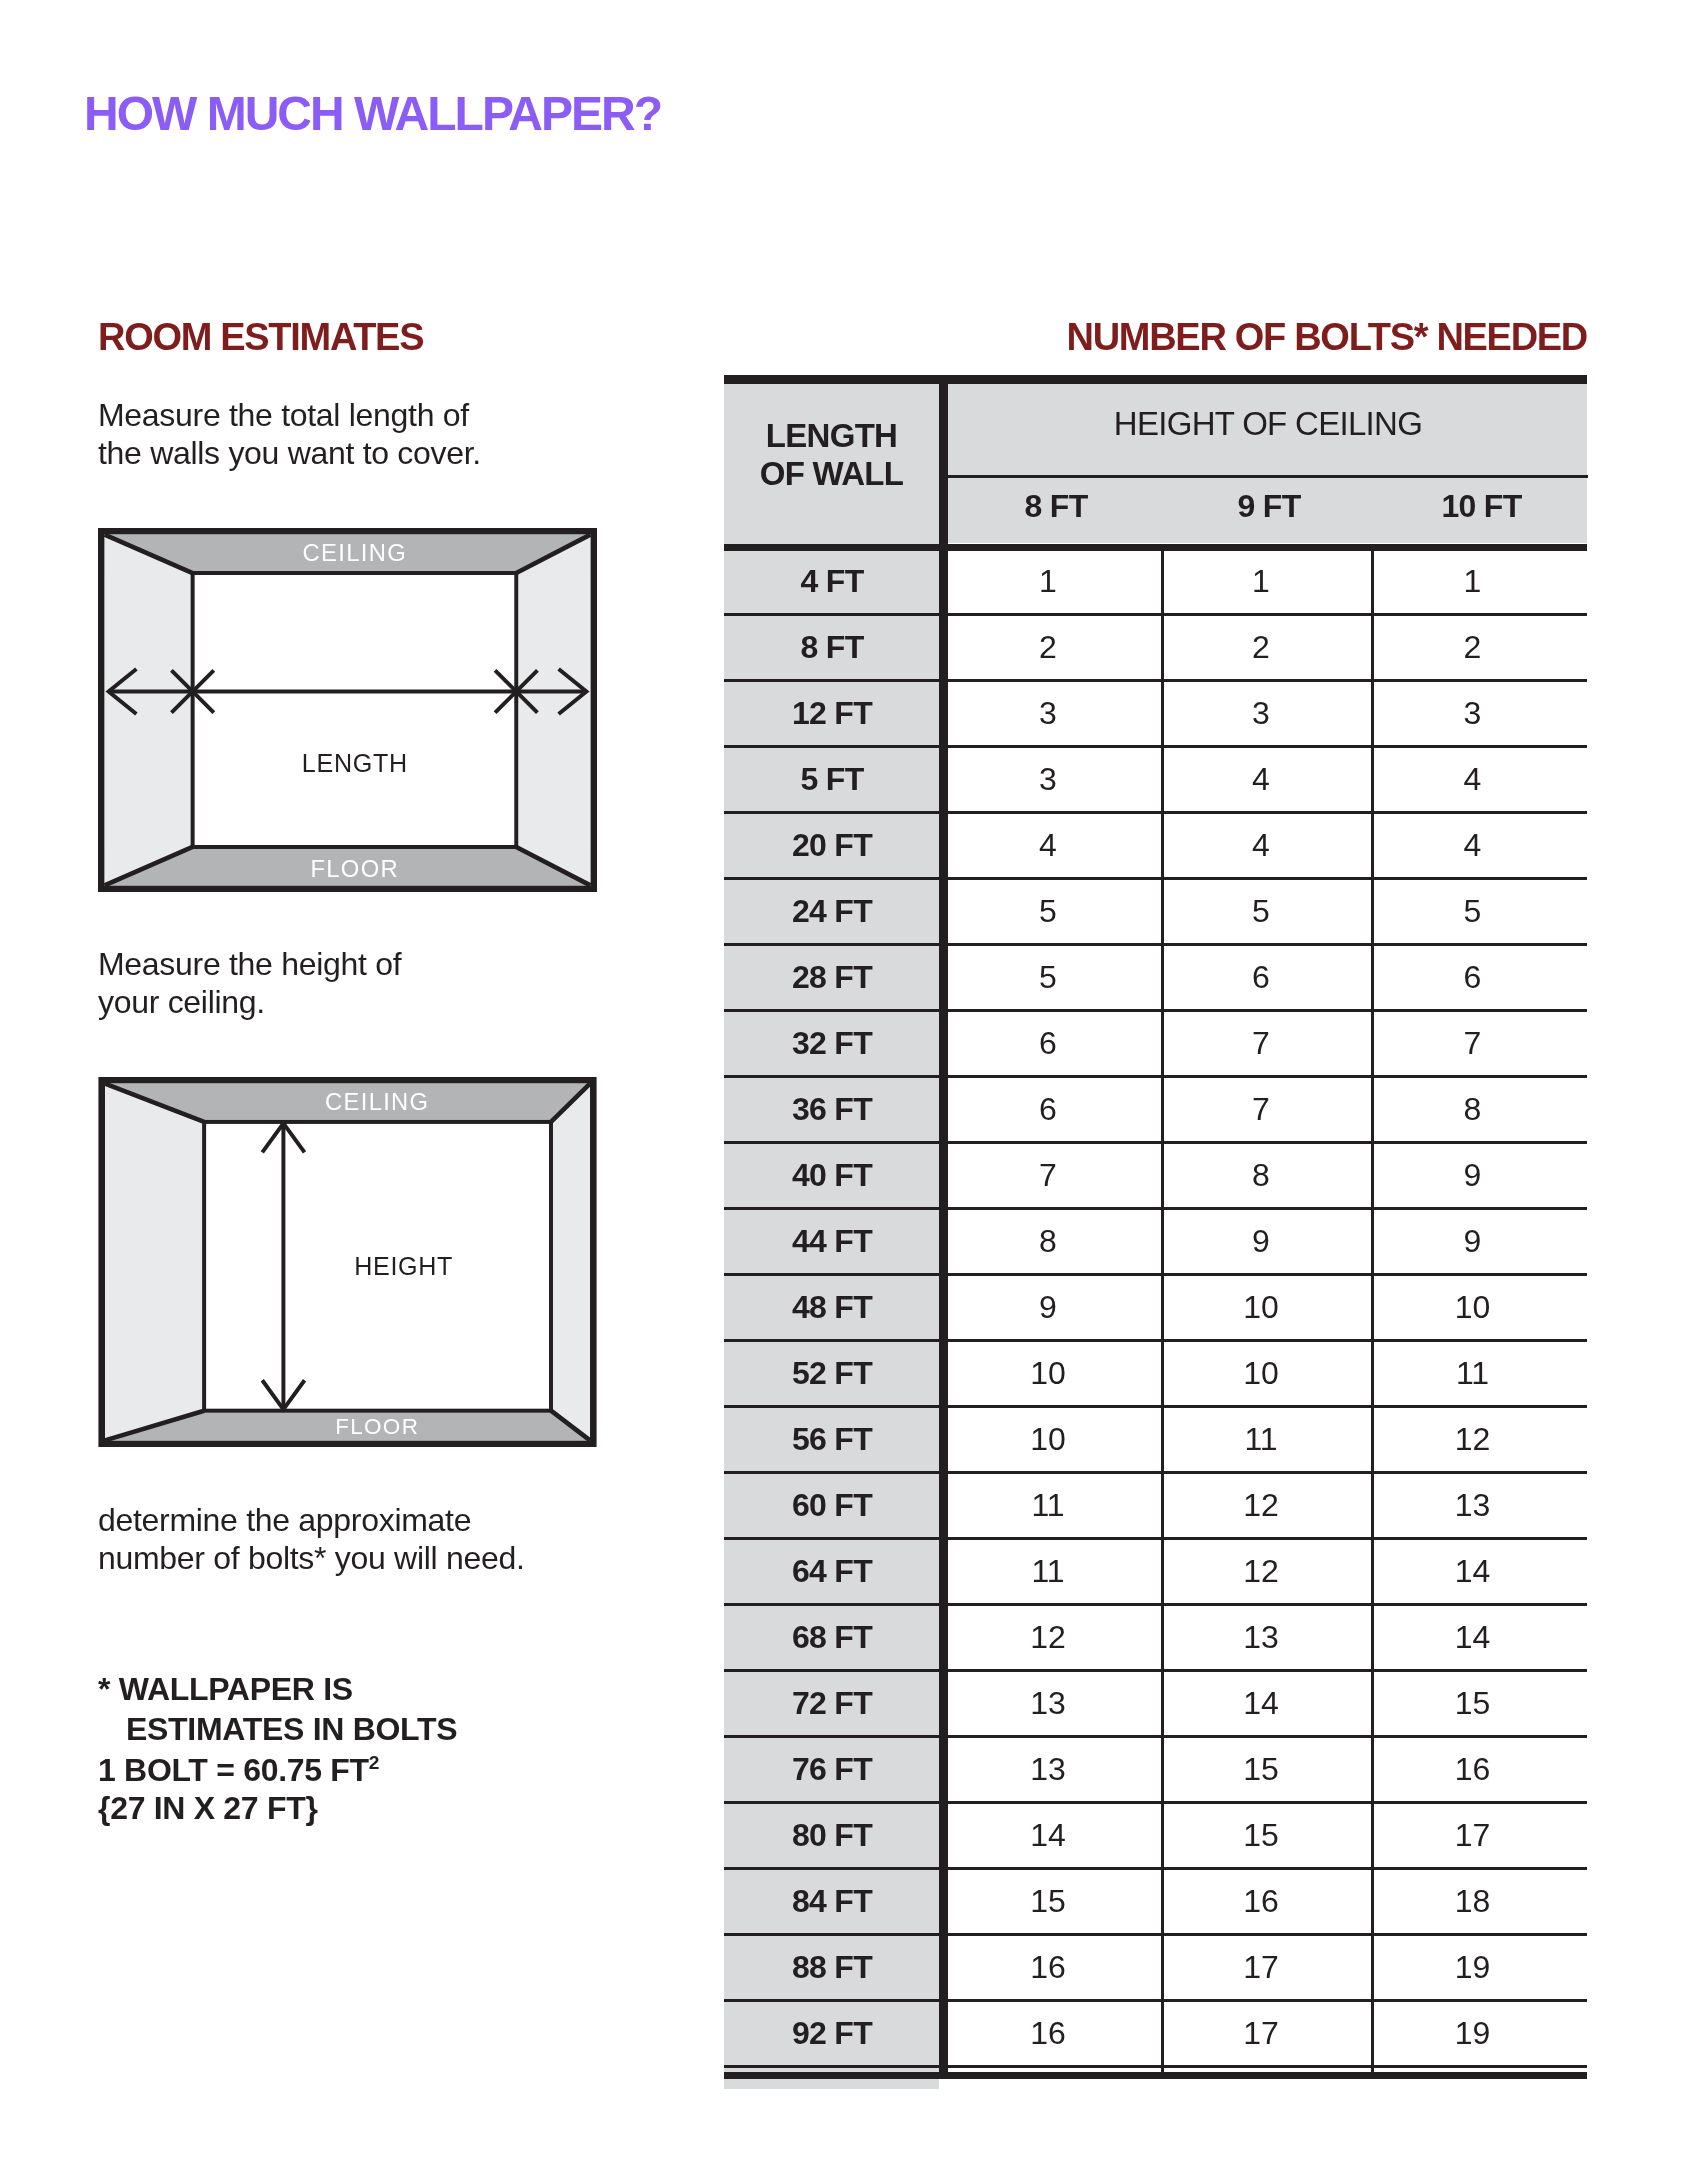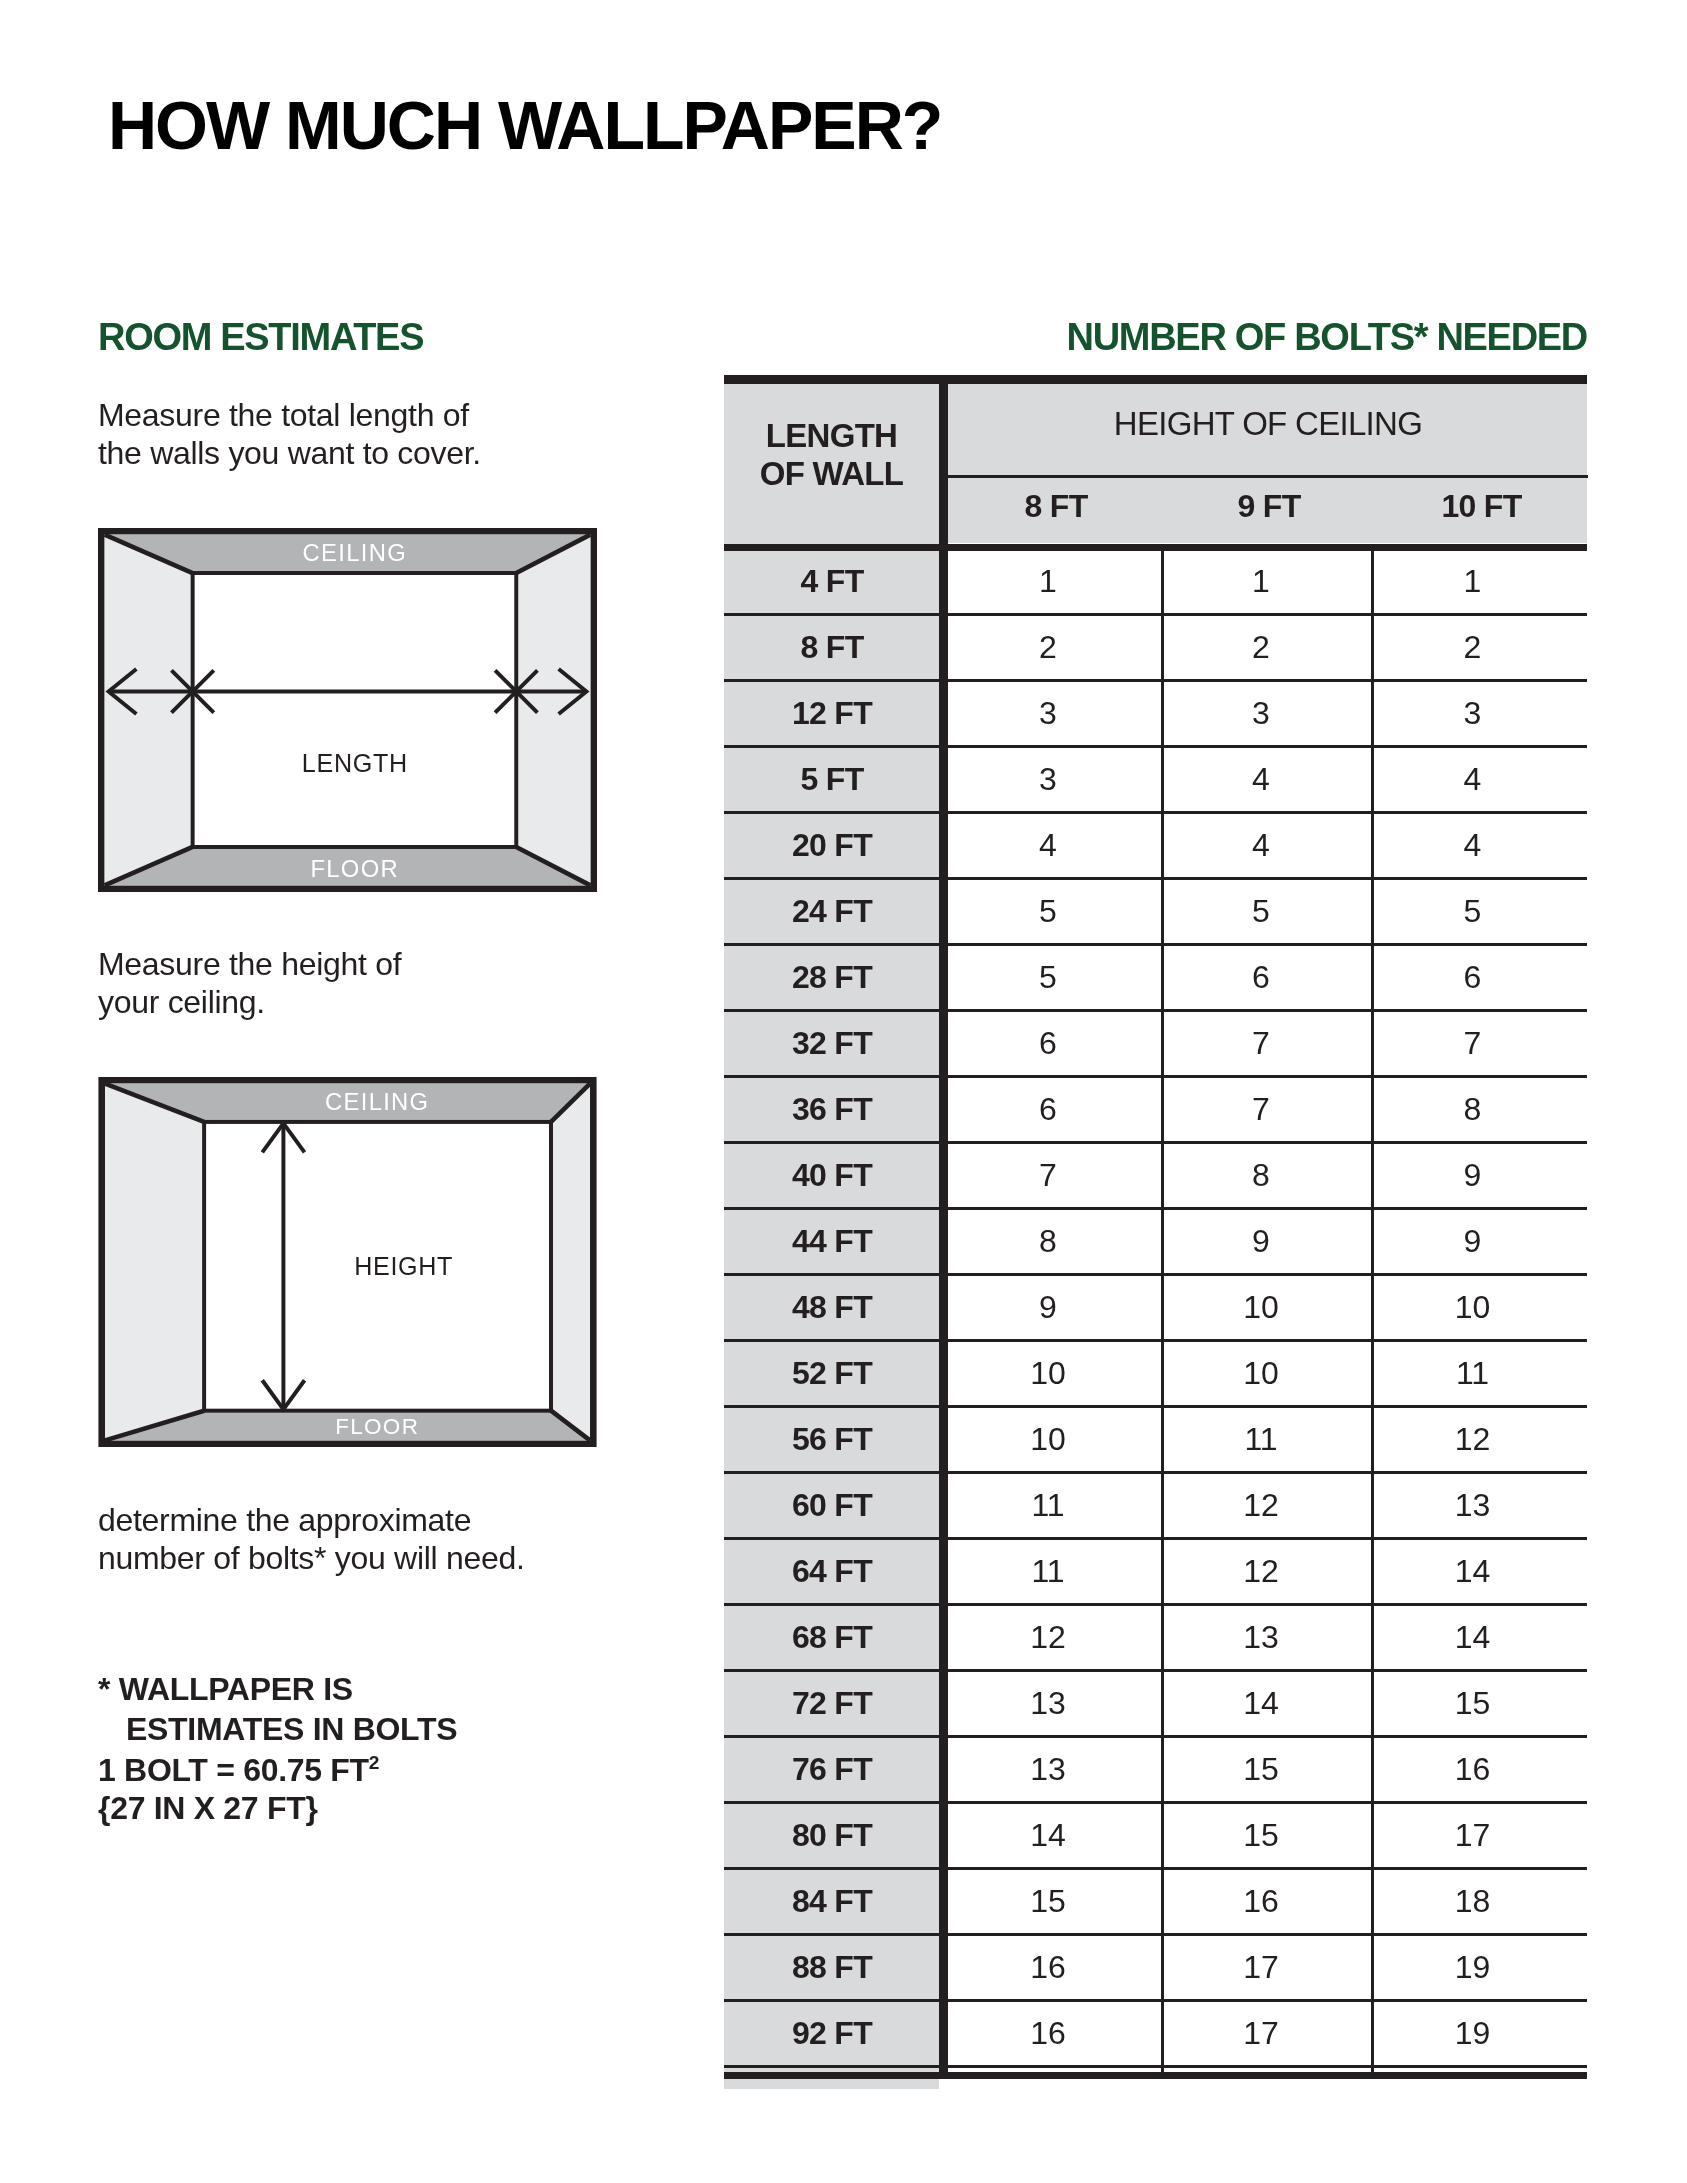--- a/index.html
+++ b/index.html
@@ -5,7 +5,7 @@
   html,body{margin:0;padding:0;background:#ffffff;}
   body{width:1687px;height:2183px;position:relative;font-family:"Liberation Sans",sans-serif;color:#231f20;overflow:hidden;}
   .abs{position:absolute;}
-  .title{left:108px;top:86px;font-size:68px;font-weight:bold;letter-spacing:-2px;color:#000000;white-space:nowrap;}
+  .title{left:84px;top:86px;font-size:48px;font-weight:bold;letter-spacing:-2px;color:#8b5cf6;white-space:nowrap;}
   .sec-head{font-size:38px;font-weight:bold;letter-spacing:-1.3px;color:#14532d;white-space:nowrap;}
   .h-left{left:98px;top:316px;}
   .h-right{left:724px;top:316px;width:863px;text-align:right;}

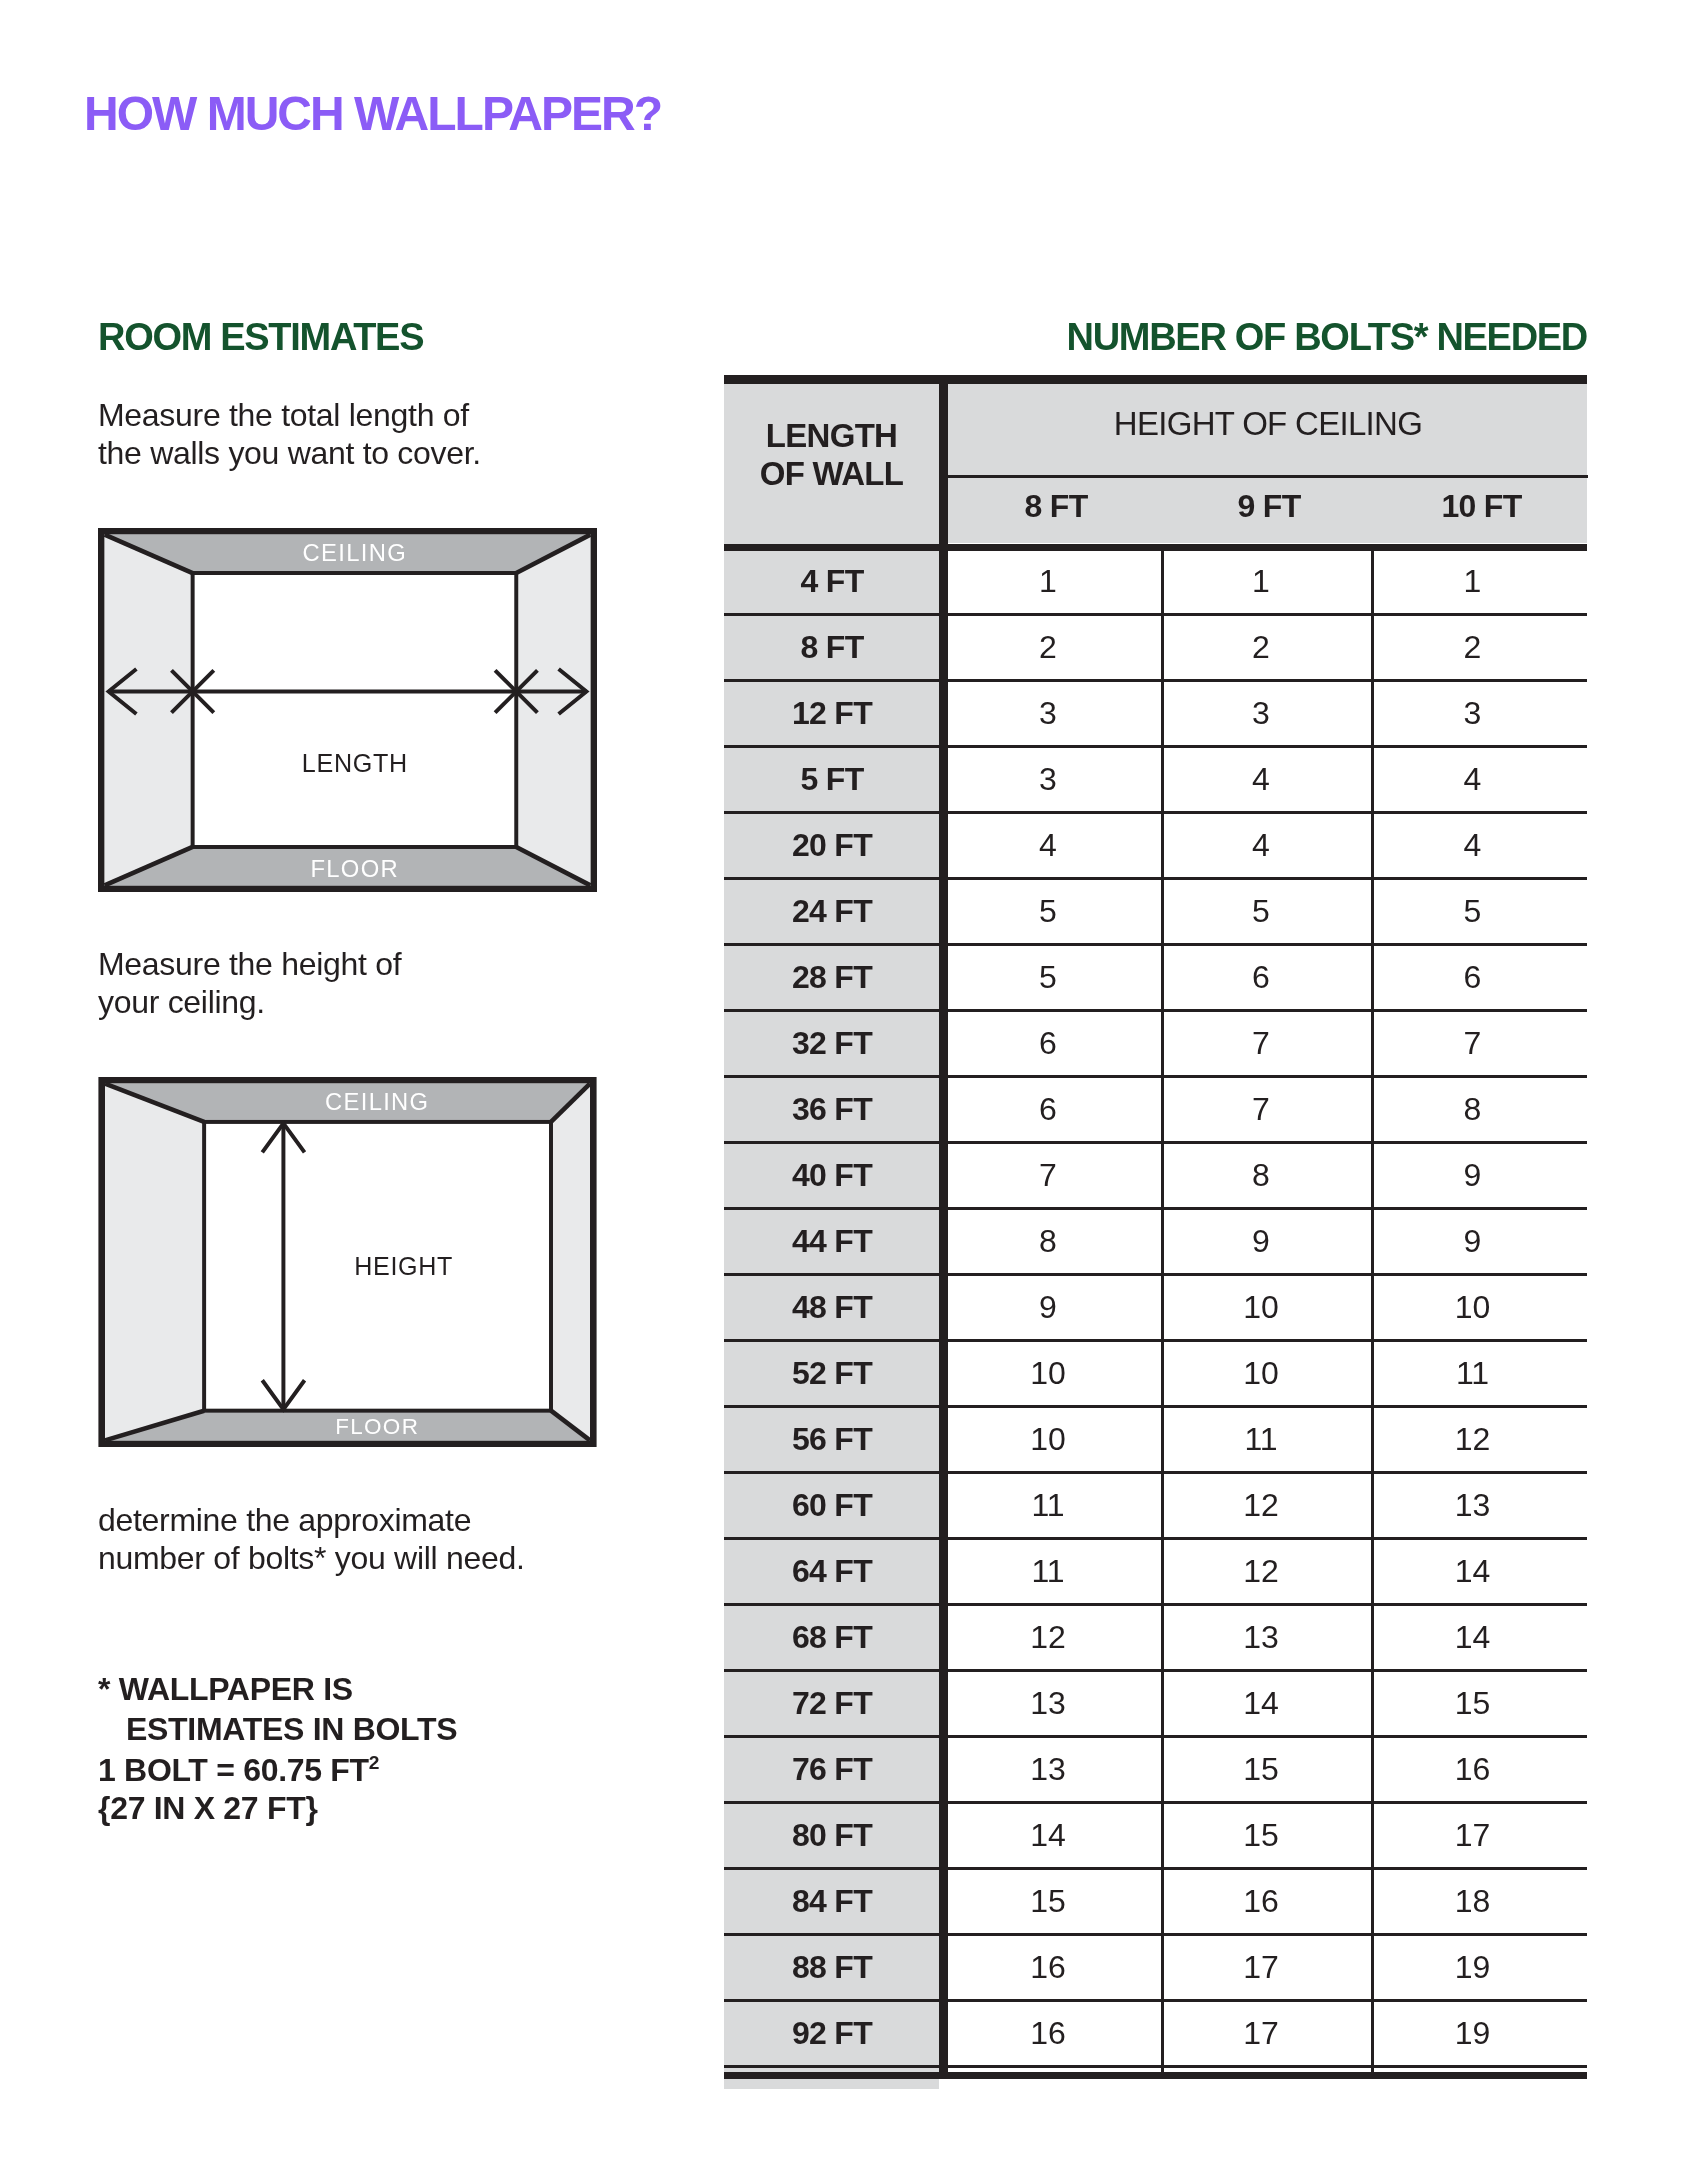--- a/index.html
+++ b/index.html
@@ -6,7 +6,7 @@
   body{width:1687px;height:2183px;position:relative;font-family:"Liberation Sans",sans-serif;color:#231f20;overflow:hidden;}
   .abs{position:absolute;}
   .title{left:84px;top:86px;font-size:48px;font-weight:bold;letter-spacing:-2px;color:#8b5cf6;white-space:nowrap;}
-  .sec-head{font-size:38px;font-weight:bold;letter-spacing:-1.3px;color:#14532d;white-space:nowrap;}
+  .sec-head{font-size:38px;font-weight:bold;letter-spacing:-1.3px;color:#7f1d1d;white-space:nowrap;}
   .h-left{left:98px;top:316px;}
   .h-right{left:724px;top:316px;width:863px;text-align:right;}
   .para{font-size:32px;line-height:38px;letter-spacing:-0.3px;}

